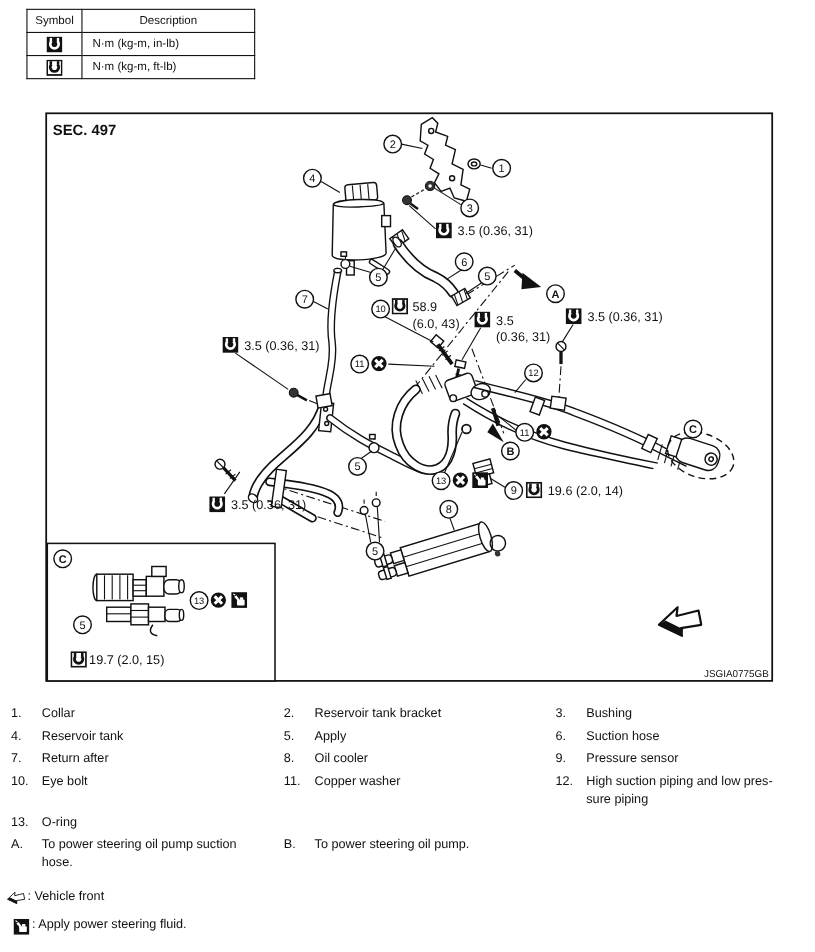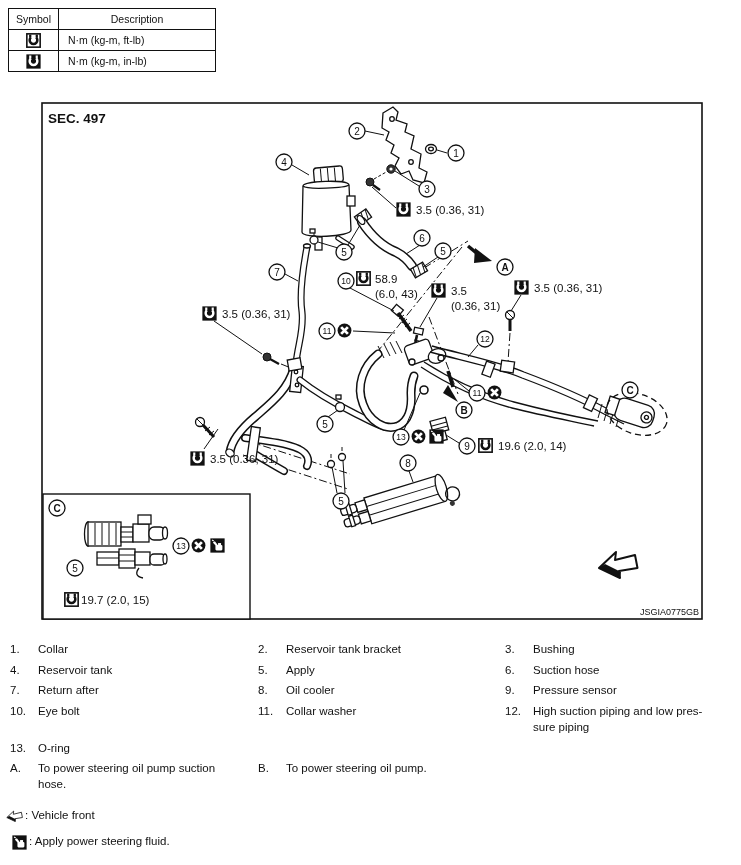--- a/index.html
+++ b/index.html
@@ -6,7 +6,7 @@
   #page{position:relative;width:741px;height:865px;background:#fff;overflow:hidden;
         font-family:"Liberation Sans",sans-serif;color:#111;}
   
-  table.symtab{position:absolute;left:8px;top:8px;border-collapse:collapse;
+  table.symtab{position:absolute;left:24px;top:8px;border-collapse:collapse;
                font-size:10.5px;color:#111;}
   table.symtab th,table.symtab td{border:1.2px solid #111;padding:0;}
   table.symtab th{font-weight:normal;height:20px;}

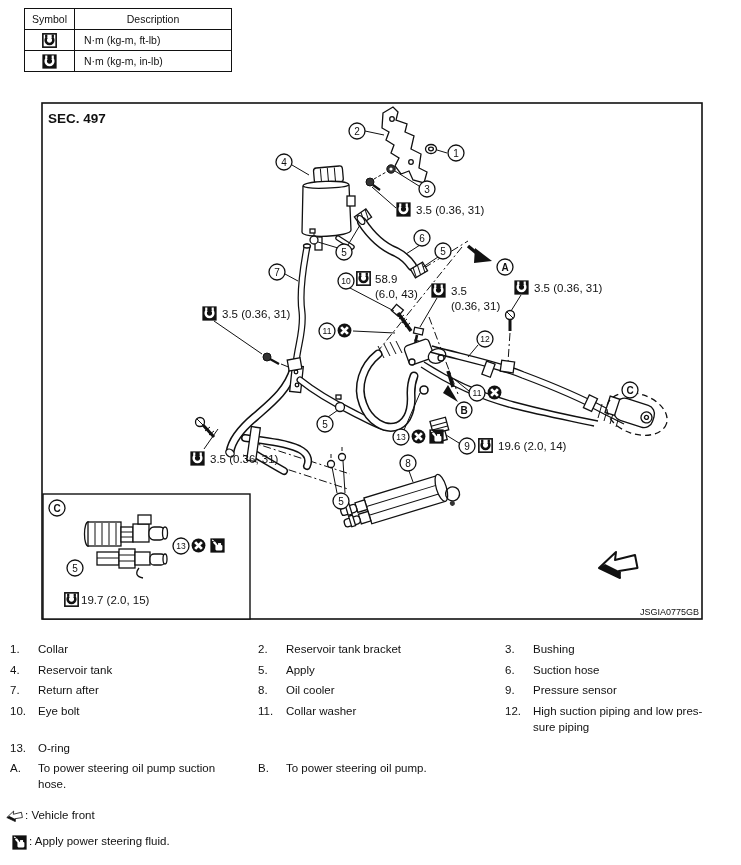--- a/index.html
+++ b/index.html
@@ -87,15 +87,15 @@
     </tr>
     <tr>
       <td class="c-sym"><svg width="15" height="15">
+              <use href="#s-winv"></use>
+            </svg></td>
+      <td class="c-desc">N·m (kg-m, in-lb)</td>
+    </tr>
+    <tr>
+      <td class="c-sym"><svg width="15" height="15">
               <use href="#s-wout"></use>
             </svg></td>
       <td class="c-desc">N·m (kg-m, ft-lb)</td>
-    </tr>
-    <tr>
-      <td class="c-sym"><svg width="15" height="15">
-              <use href="#s-winv"></use>
-            </svg></td>
-      <td class="c-desc">N·m (kg-m, in-lb)</td>
     </tr>
   </tbody>
     </table>

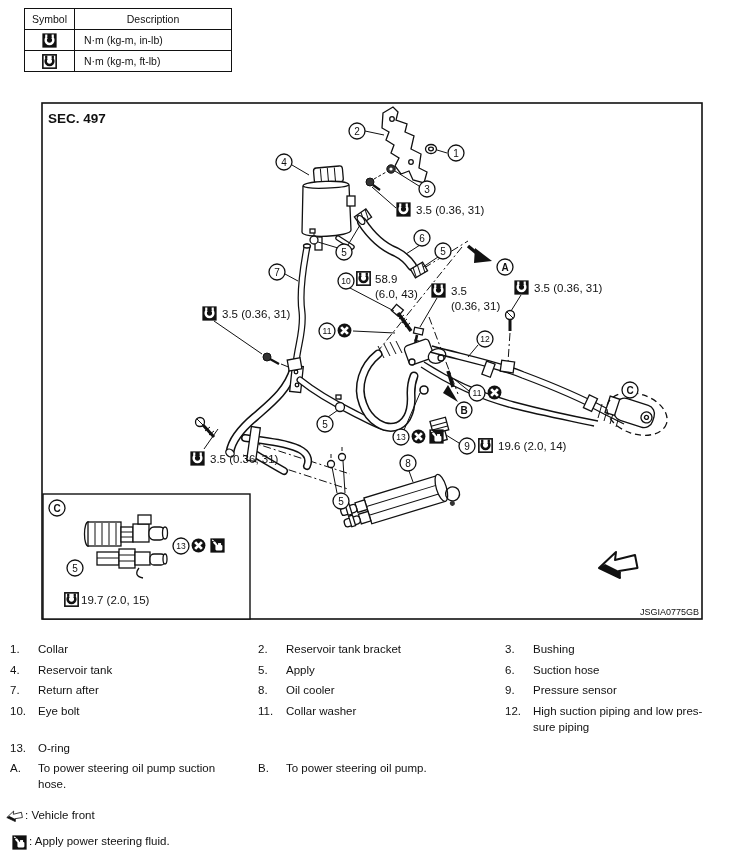--- a/index.html
+++ b/index.html
@@ -562,7 +562,7 @@
       </div>
     <div class="li" style="left:258px;top:703px">
         <span class="ln">11.</span>
-        <span class="lt">Collar washer</span>
+        <span class="lt">Copper washer</span>
       </div>
     <div class="li" style="left:505px;top:703px">
         <span class="ln">12.</span>

